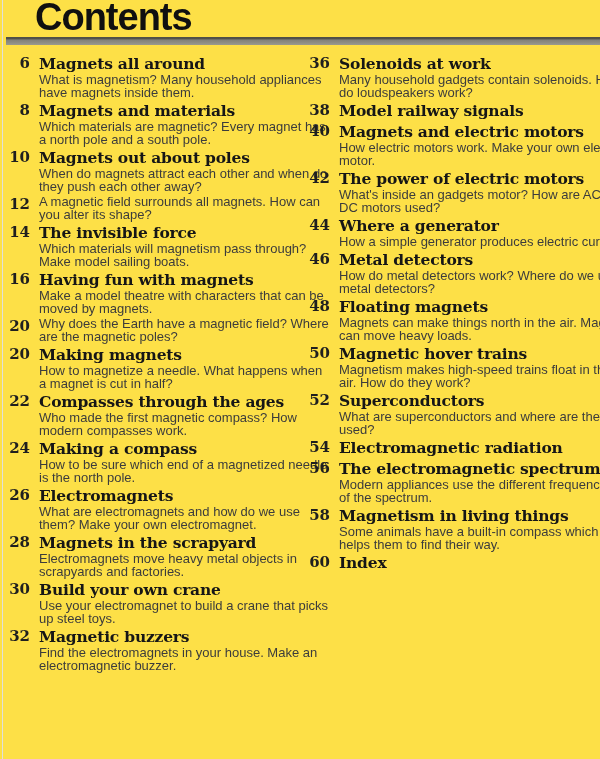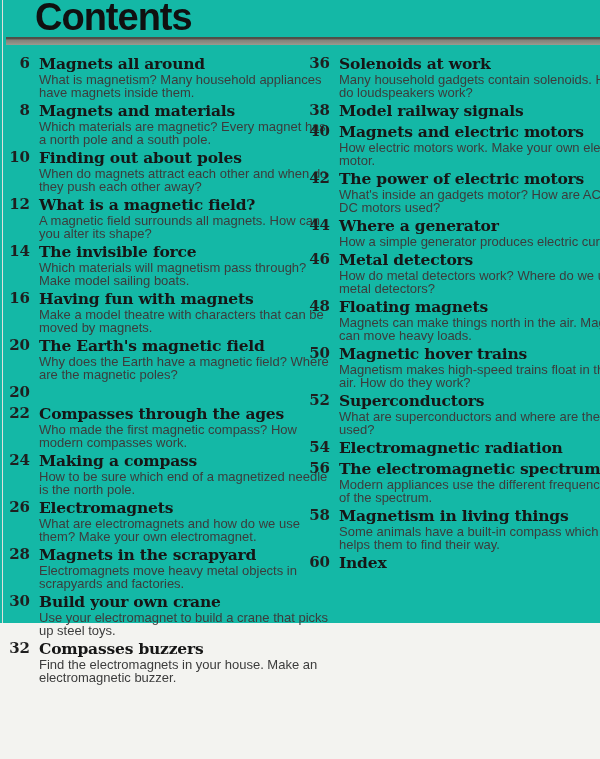--- a/index.html
+++ b/index.html
@@ -11,8 +11,8 @@
   }
   .page {
     position: relative;
-    width: 600px; height: 623px;
-    background: #14b8a6;
+    width: 600px; height: 759px;
+    background: #fde047;
     box-sizing: border-box;
   }
   

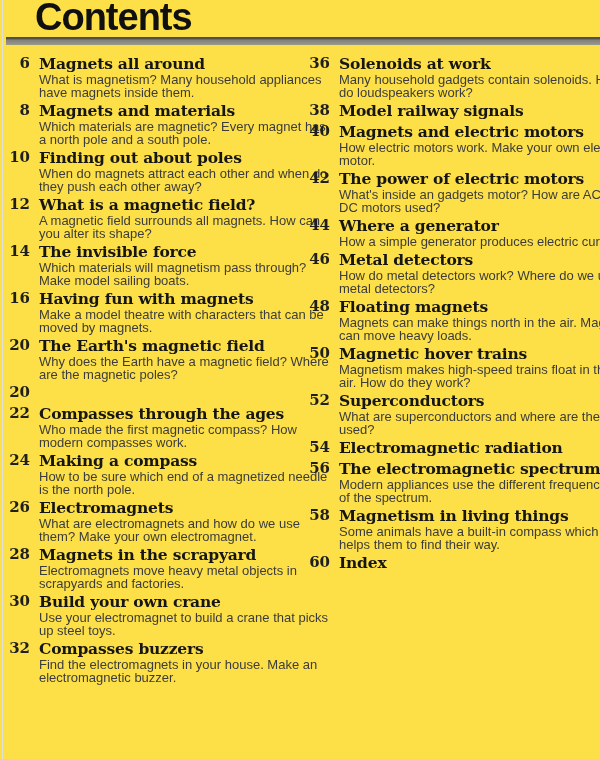--- a/index.html
+++ b/index.html
@@ -101,7 +101,7 @@
   <div class="entry">
     <div class="entry-num">10</div>
     <div class="entry-body">
-      <div class="entry-title">Finding out about poles</div>
+      <div class="entry-title">Magnets out about poles</div>
       <div class="entry-desc">When do magnets attract each other and when do
 they push each other away?</div>
     </div>

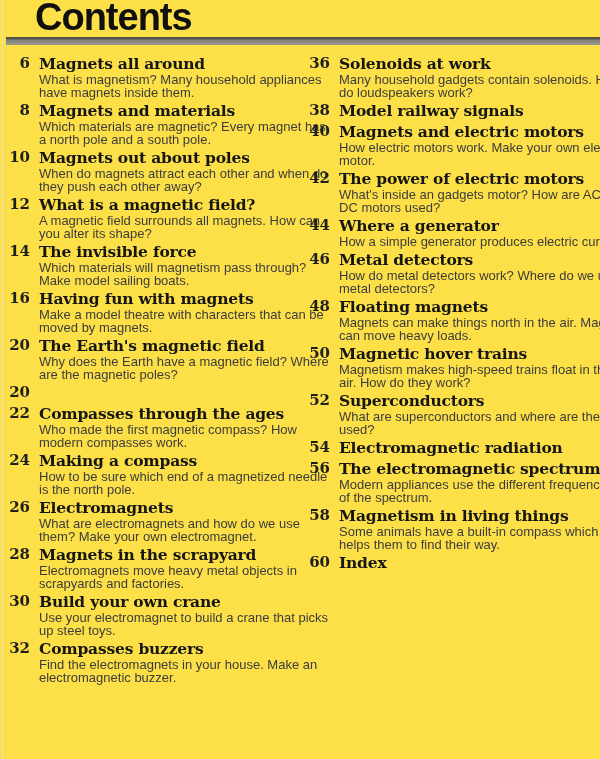--- a/index.html
+++ b/index.html
@@ -110,7 +110,6 @@
   <div class="entry">
     <div class="entry-num">12</div>
     <div class="entry-body">
-      <div class="entry-title">What is a magnetic field?</div>
       <div class="entry-desc">A magnetic field surrounds all magnets. How can
 you alter its shape?</div>
     </div>

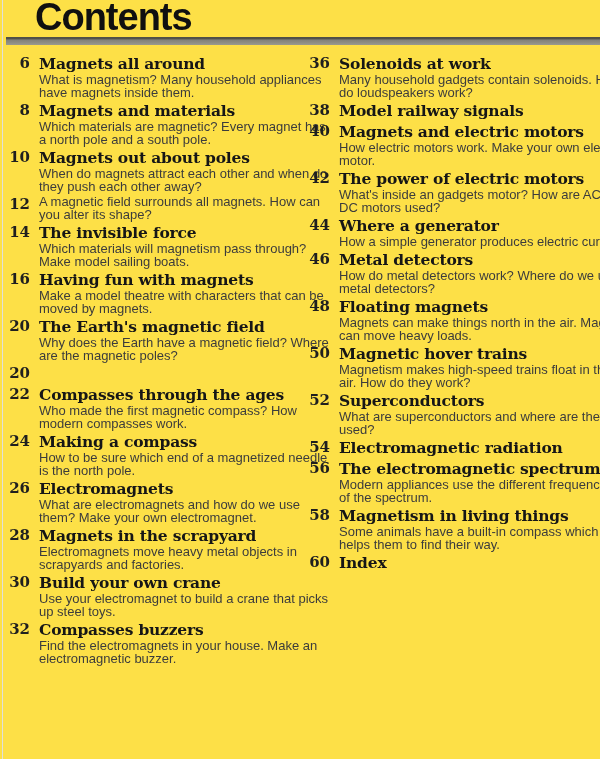--- a/index.html
+++ b/index.html
@@ -136,7 +136,6 @@
   <div class="entry">
     <div class="entry-num">20</div>
     <div class="entry-body">
-      <div class="entry-title">The Earth's magnetic field</div>
       <div class="entry-desc">Why does the Earth have a magnetic field? Where
 are the magnetic poles?</div>
     </div>

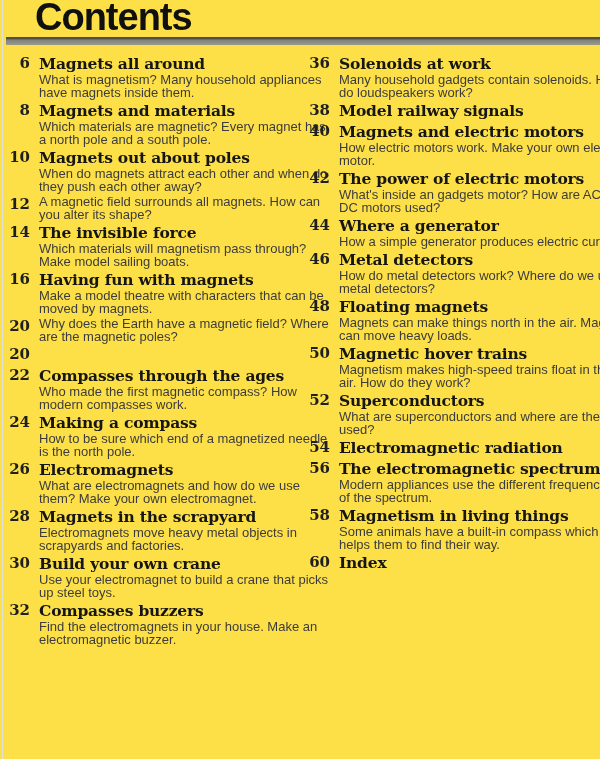--- a/index.html
+++ b/index.html
@@ -143,6 +143,11 @@
 
   <div class="entry">
     <div class="entry-num">20</div>
+    <div class="entry-body">
+      <div class="entry-title">Making magnets</div>
+      <div class="entry-desc">How to magnetize a needle. What happens when
+a magnet is cut in half?</div>
+    </div>
   </div>
 
   <div class="entry">

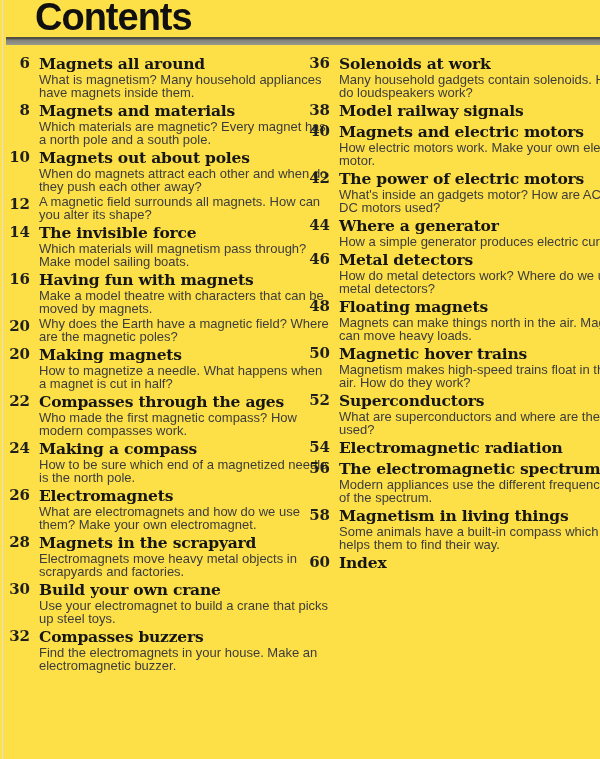--- a/index.html
+++ b/index.html
@@ -198,7 +198,7 @@
   <div class="entry">
     <div class="entry-num">32</div>
     <div class="entry-body">
-      <div class="entry-title">Compasses buzzers</div>
+      <div class="entry-title">Magnetic buzzers</div>
       <div class="entry-desc">Find the electromagnets in your house. Make an
 electromagnetic buzzer.</div>
     </div>

